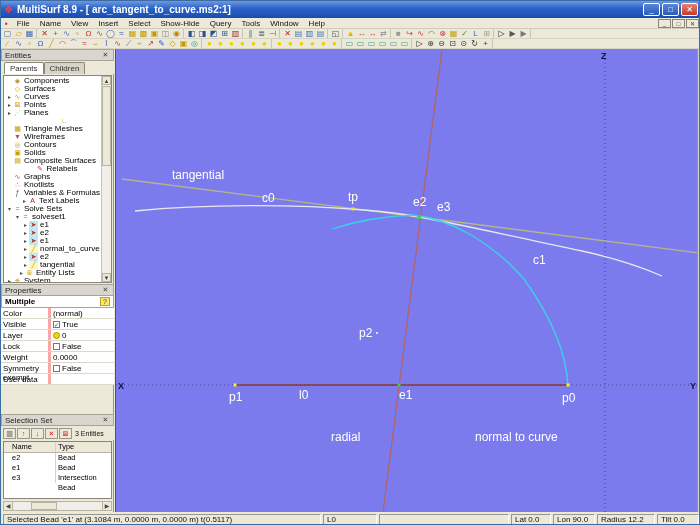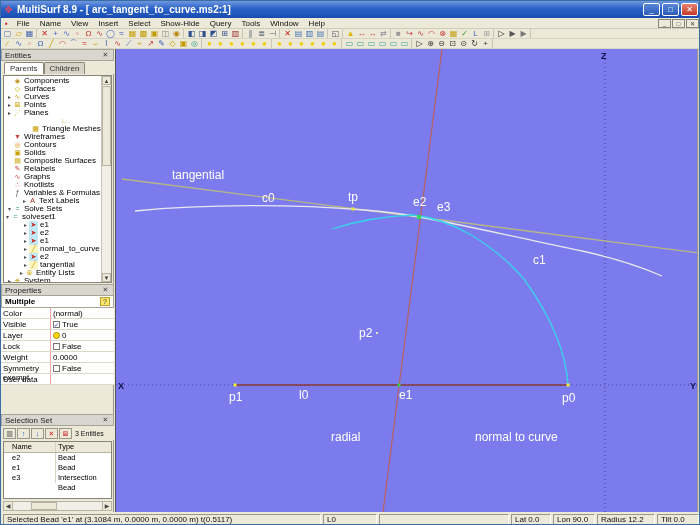--- a/index.html
+++ b/index.html
@@ -315,7 +315,7 @@
               <span class="ticon" style="color: rgb(200, 160, 0);">∟</span>
               <span>Frames</span>
             </div>
-            <div class="trow" style="padding-left: 20px;">
+            <div class="trow" style="padding-left: 2px;">
               <span class="tarrow"></span>
               <span class="ticon" style="color: rgb(200, 160, 0);">▦</span>
               <span>Triangle Meshes</span>

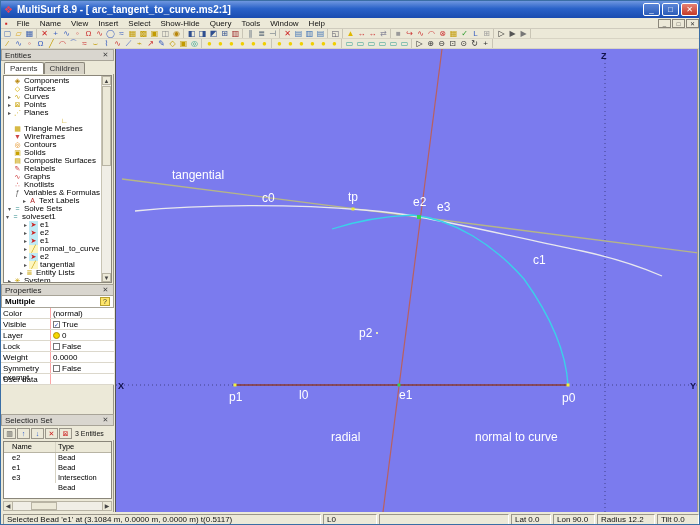--- a/index.html
+++ b/index.html
@@ -340,7 +340,7 @@
               <span class="ticon" style="color: rgb(200, 160, 0);">▤</span>
               <span>Composite Surfaces</span>
             </div>
-            <div class="trow" style="padding-left: 2px;">
+            <div class="trow" style="padding-left: 2px; justify-content: center;">
               <span class="tarrow"></span>
               <span class="ticon" style="color: rgb(204, 51, 51);">✎</span>
               <span>Relabels</span>

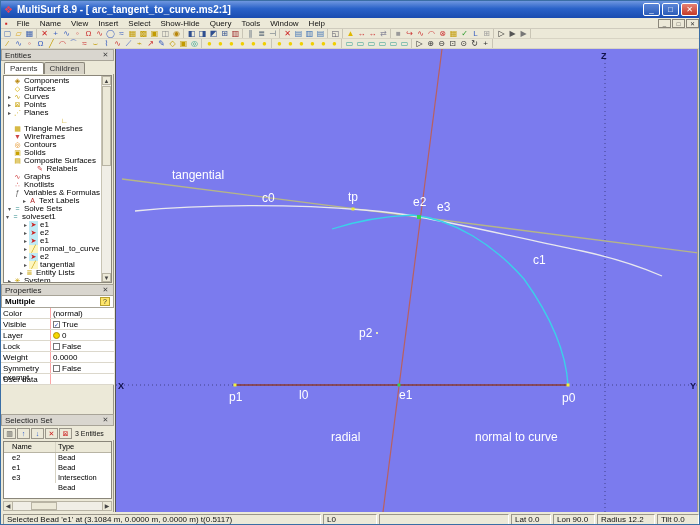--- a/index.html
+++ b/index.html
@@ -370,7 +370,7 @@
               <span class="ticon" style="color: rgb(46, 139, 139);">=</span>
               <span>Solve Sets</span>
             </div>
-            <div class="trow" style="">
+            <div class="trow" style="padding-left: 10px;">
               <span class="tarrow">▾</span>
               <span class="ticon" style="color: rgb(46, 139, 139);">=</span>
               <span>solveset1</span>

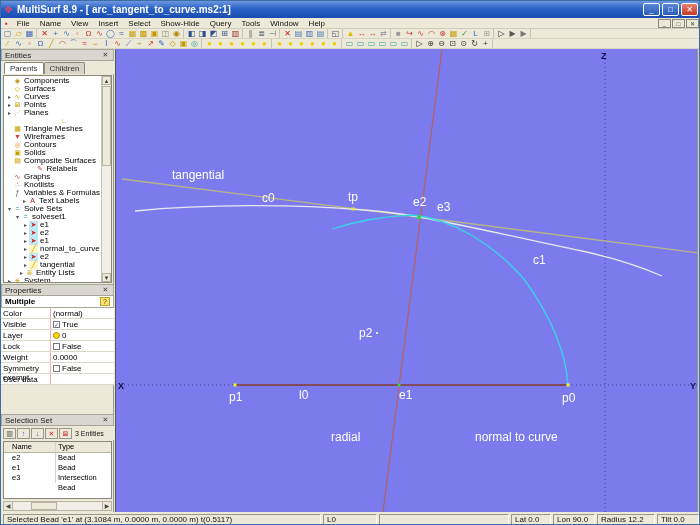--- a/index.html
+++ b/index.html
@@ -76,7 +76,7 @@
     font-size:7px; line-height:8px; text-align:center; color:#333; }
   .prow { height:11px; display:flex; font-size:8px; background:#fff;
     border-bottom:1px solid #dcd8cc; }
-  .prow .pn { width:50px; border-right:1px solid #fca5a5; padding:1px 2px; color:#000; }
+  .prow .pn { width:50px; border-right:3px solid #fca5a5; padding:1px 2px; color:#000; }
   .prow .pv { flex:1; padding:1px 2px; display:flex; align-items:center; gap:2px; color:#000; }
   .chk { width:7px; height:7px; border:1px solid #777; background:#fff; font-size:6px;
     line-height:6px; text-align:center; color:#2244aa; flex:none; }

